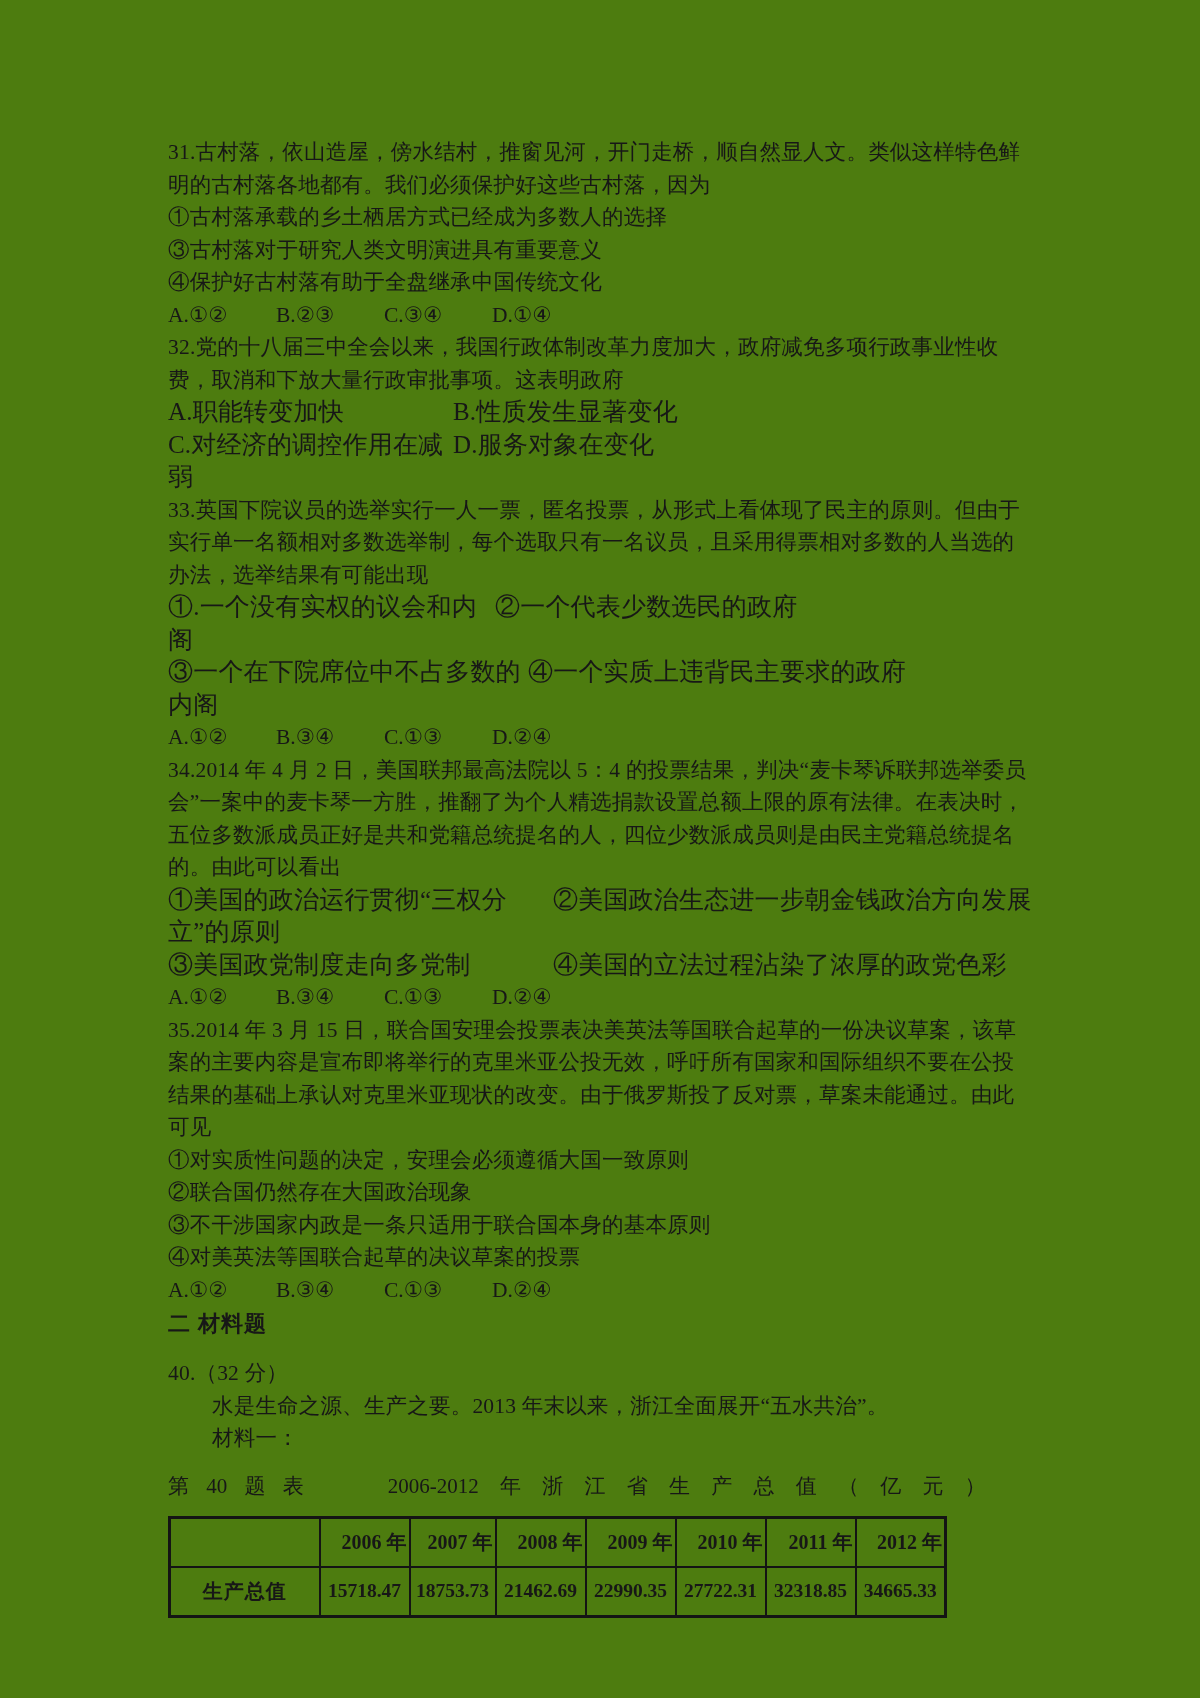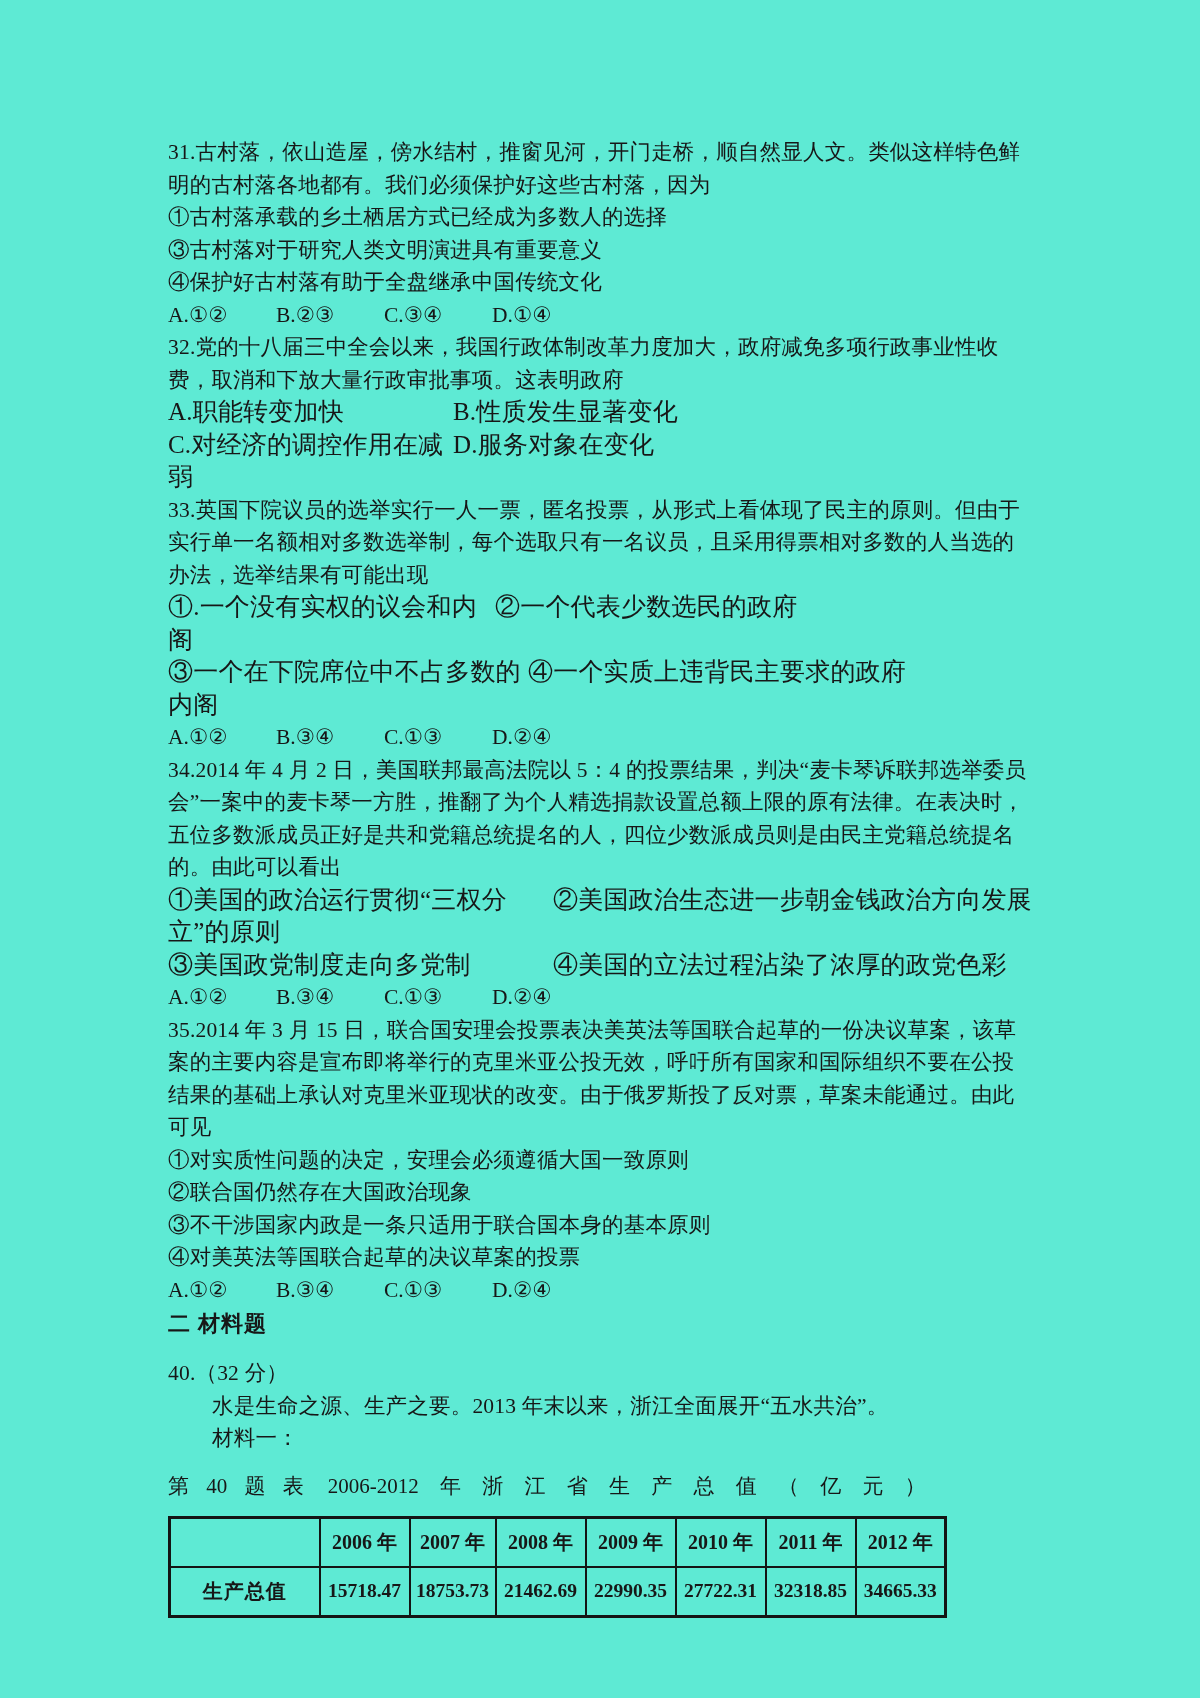--- a/index.html
+++ b/index.html
@@ -7,7 +7,7 @@
     position:relative;
     width:1200px;height:1698px;
     margin:0 auto;
-    background:#5eead4;
+    background:#4d7c0f;
     color:#171717;
     font-family:"Liberation Serif","DejaVu Serif",serif;
     overflow:hidden;

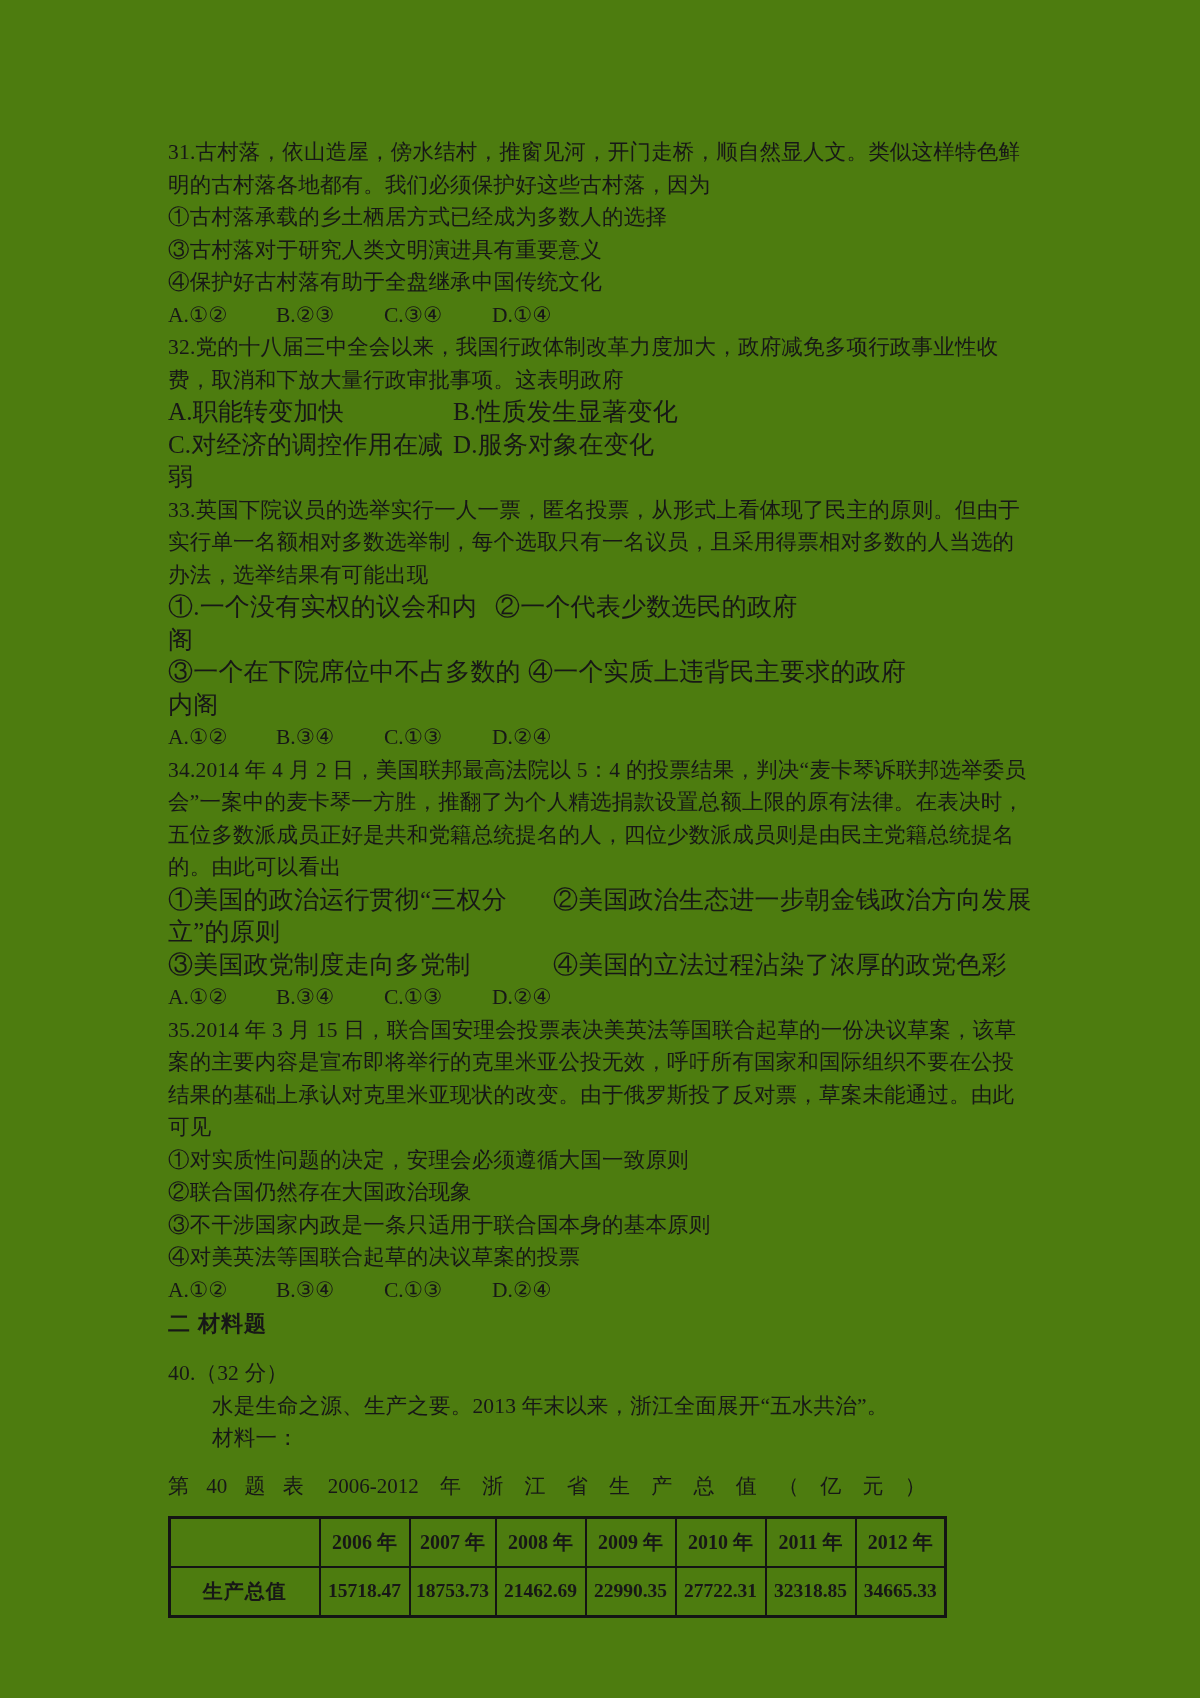--- a/index.html
+++ b/index.html
@@ -57,7 +57,7 @@
     line-height:33px;
   }
   .tbl-title .tl{word-spacing:12px;}
-  .tbl-title .tr{margin-left:24px;word-spacing:16px;}
+  .tbl-title .tr{margin-left:84px;word-spacing:16px;}
   table.gdp{
     border-collapse:collapse;
     margin-top:13px;

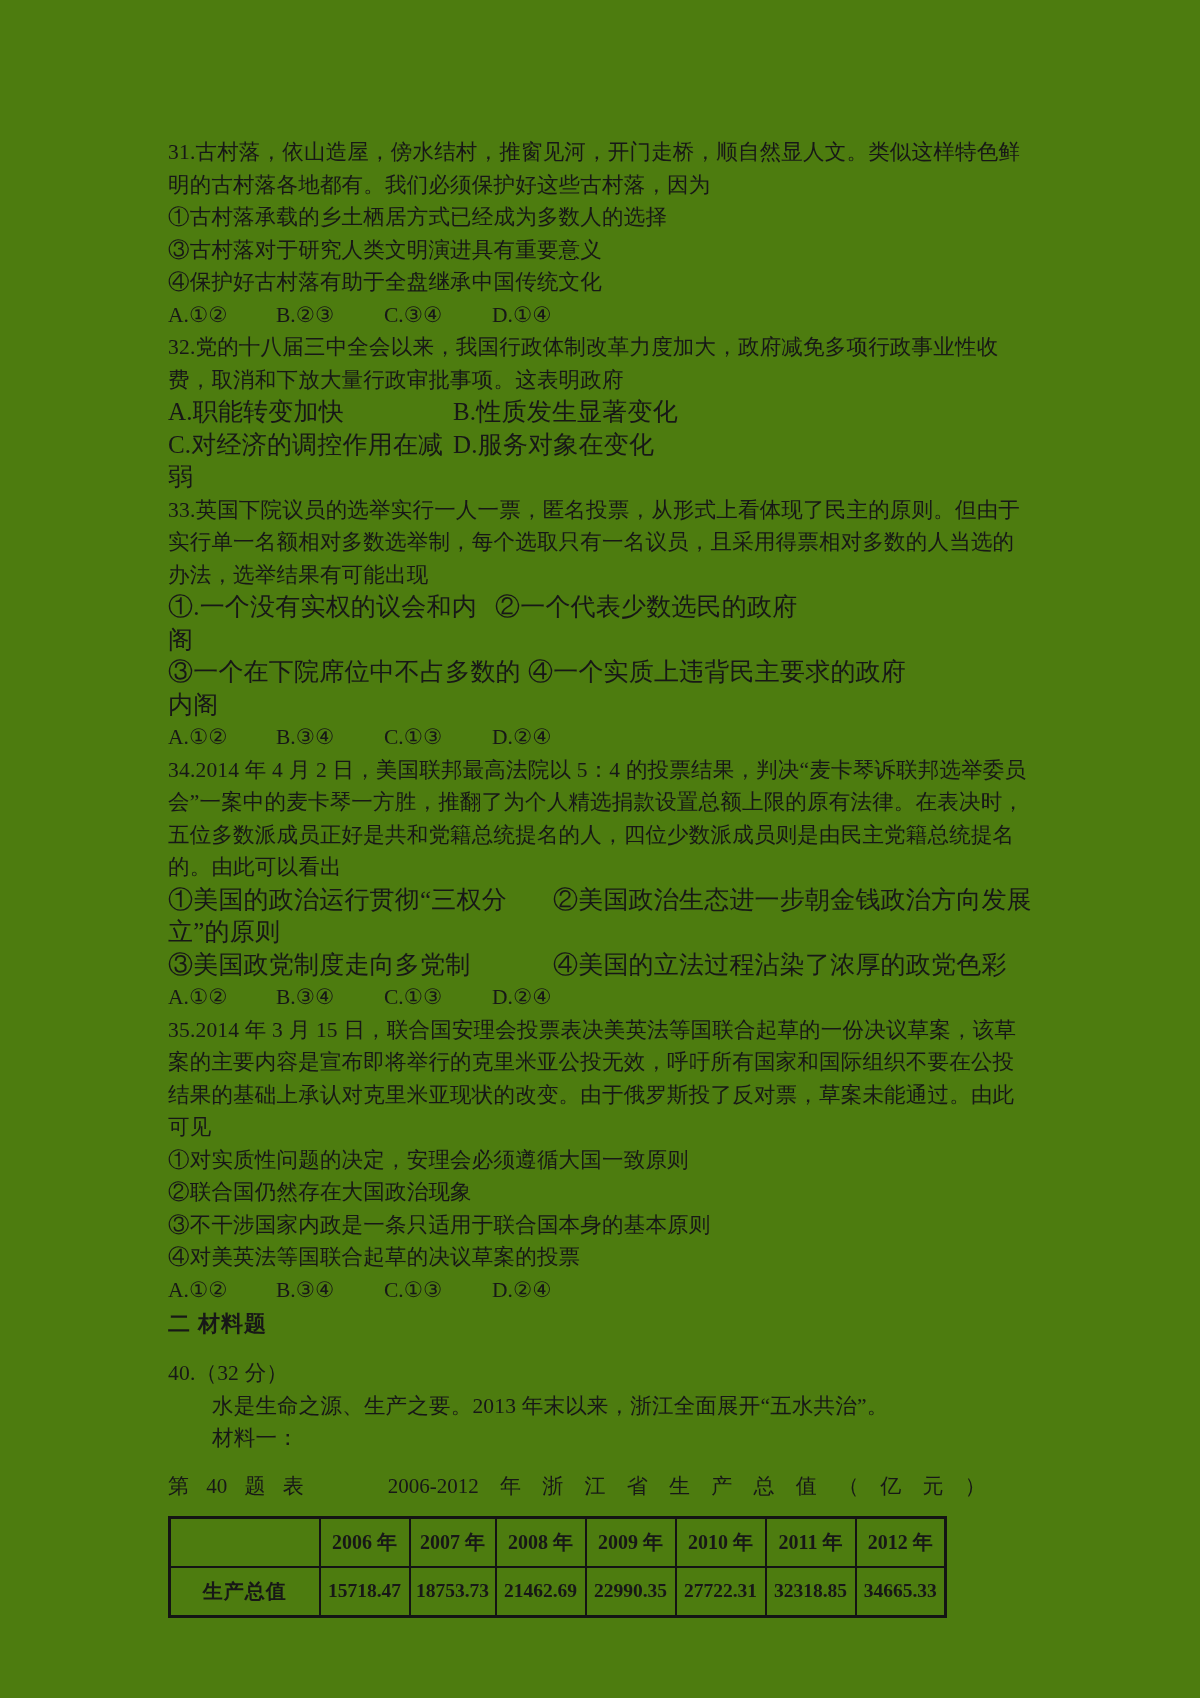--- a/index.html
+++ b/index.html
@@ -75,7 +75,7 @@
     overflow:hidden;
   }
   table.gdp td.lbl{font-weight:bold;letter-spacing:1px;}
-  table.gdp td.hdr{font-weight:bold;}
+  table.gdp td.hdr{font-weight:bold;text-align:right;}
   table.gdp td.val{font-weight:bold;font-size:19.5px;}
 </style>
 </head>

